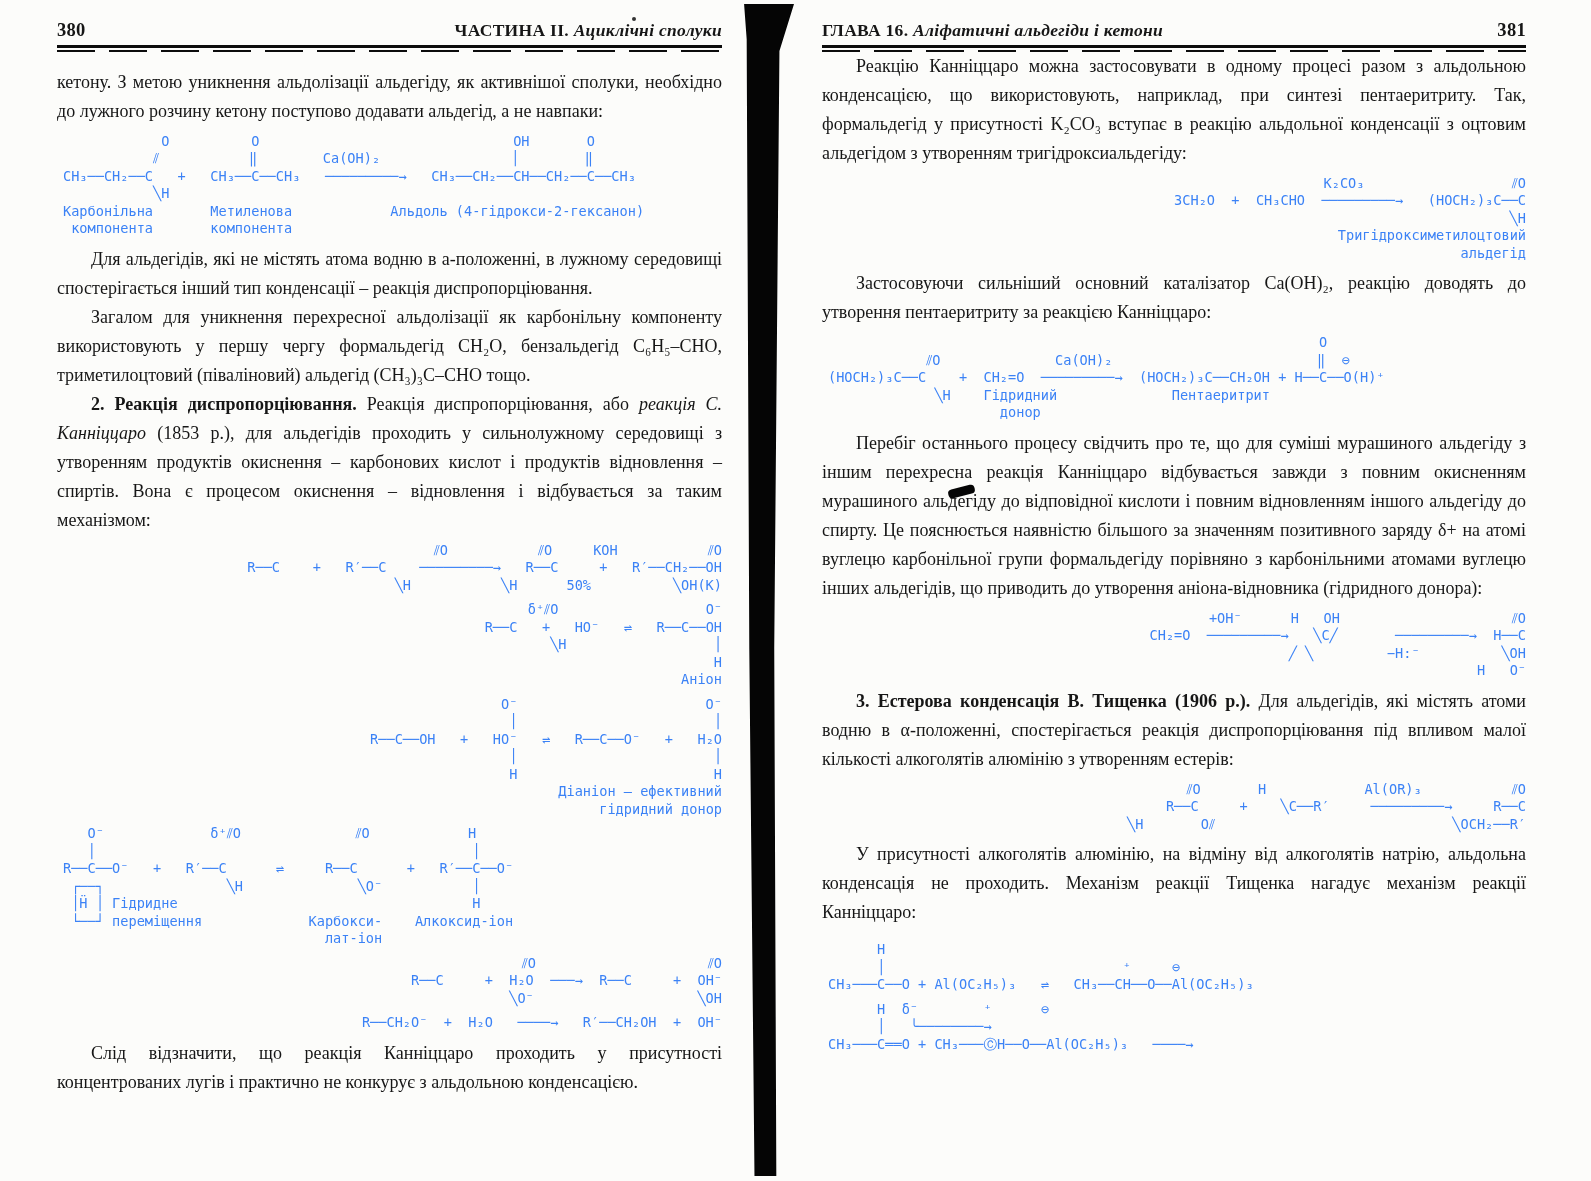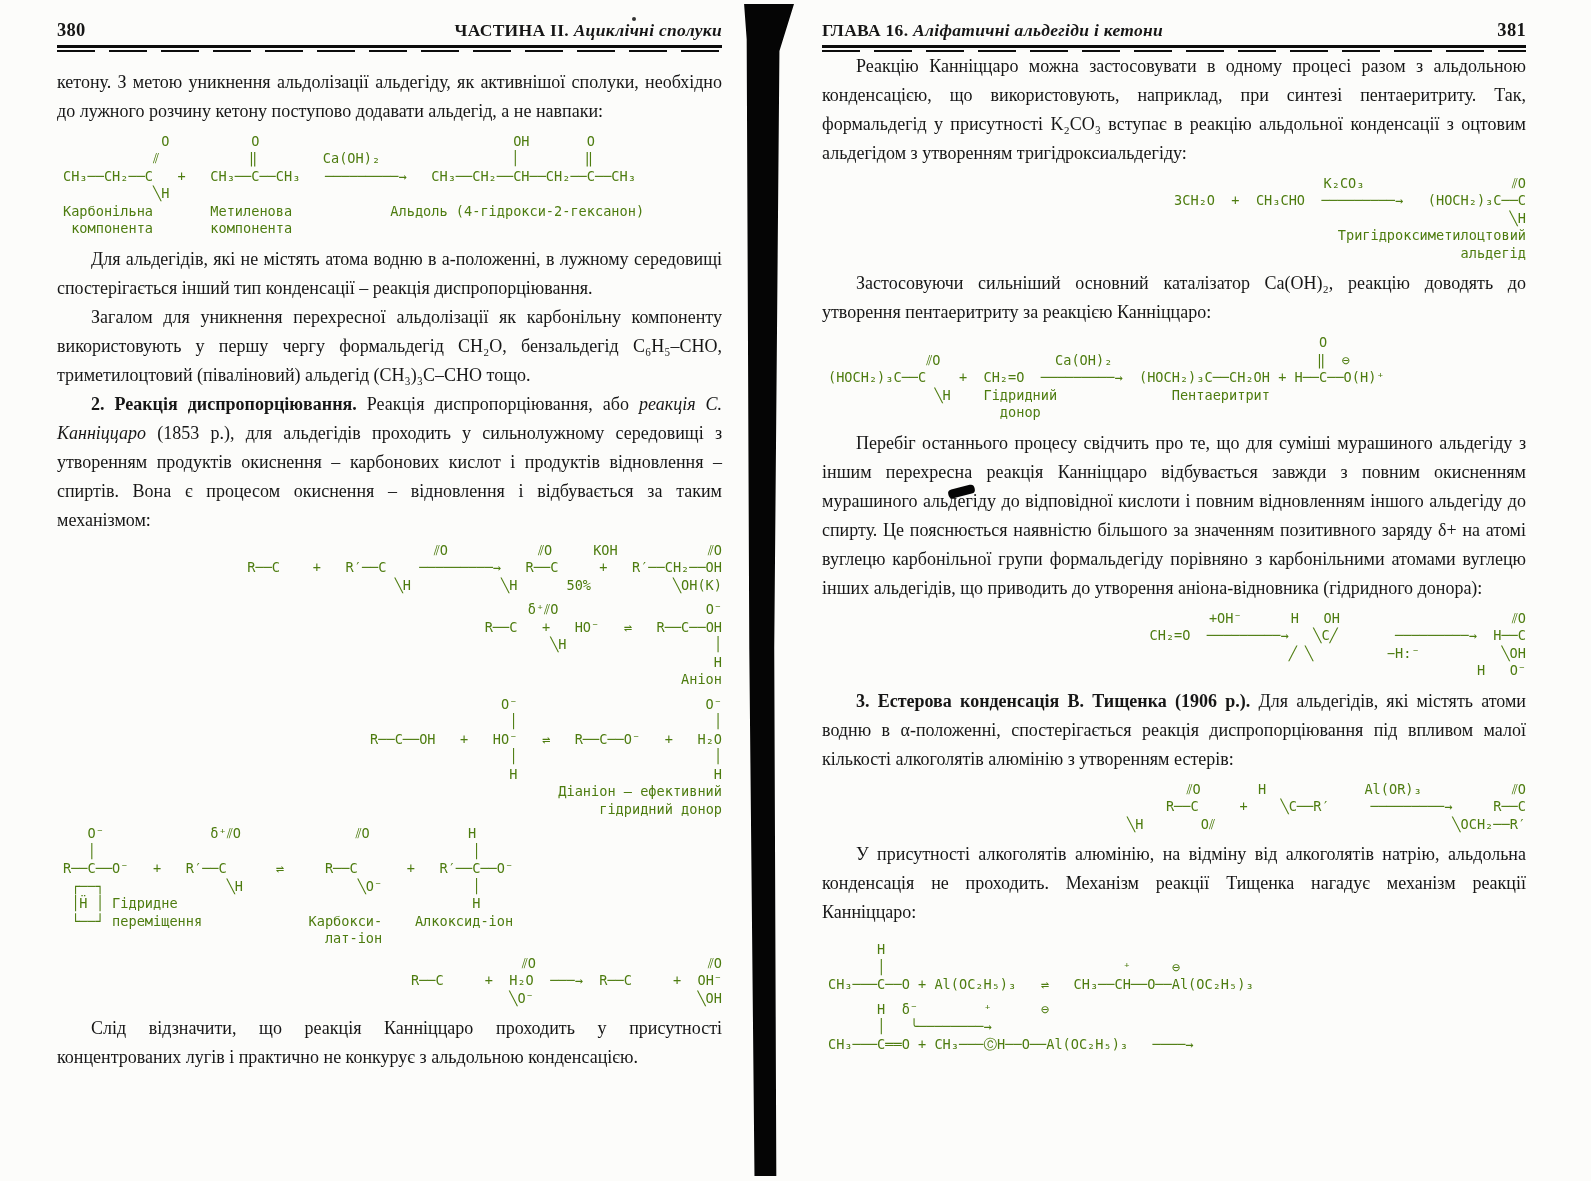--- a/index.html
+++ b/index.html
@@ -31,7 +31,7 @@
   pre.chem{
     margin:7px 0 7px 6px;white-space:pre;
     font-family:"DejaVu Sans Mono", monospace;
-    font-size:13.6px;line-height:17.5px;color:#4d7c0f;
+    font-size:13.6px;line-height:17.5px;color:#3b82f6;
   }
   pre.chem.center{margin-left:30px;text-align:right;}
   .ink-mark{

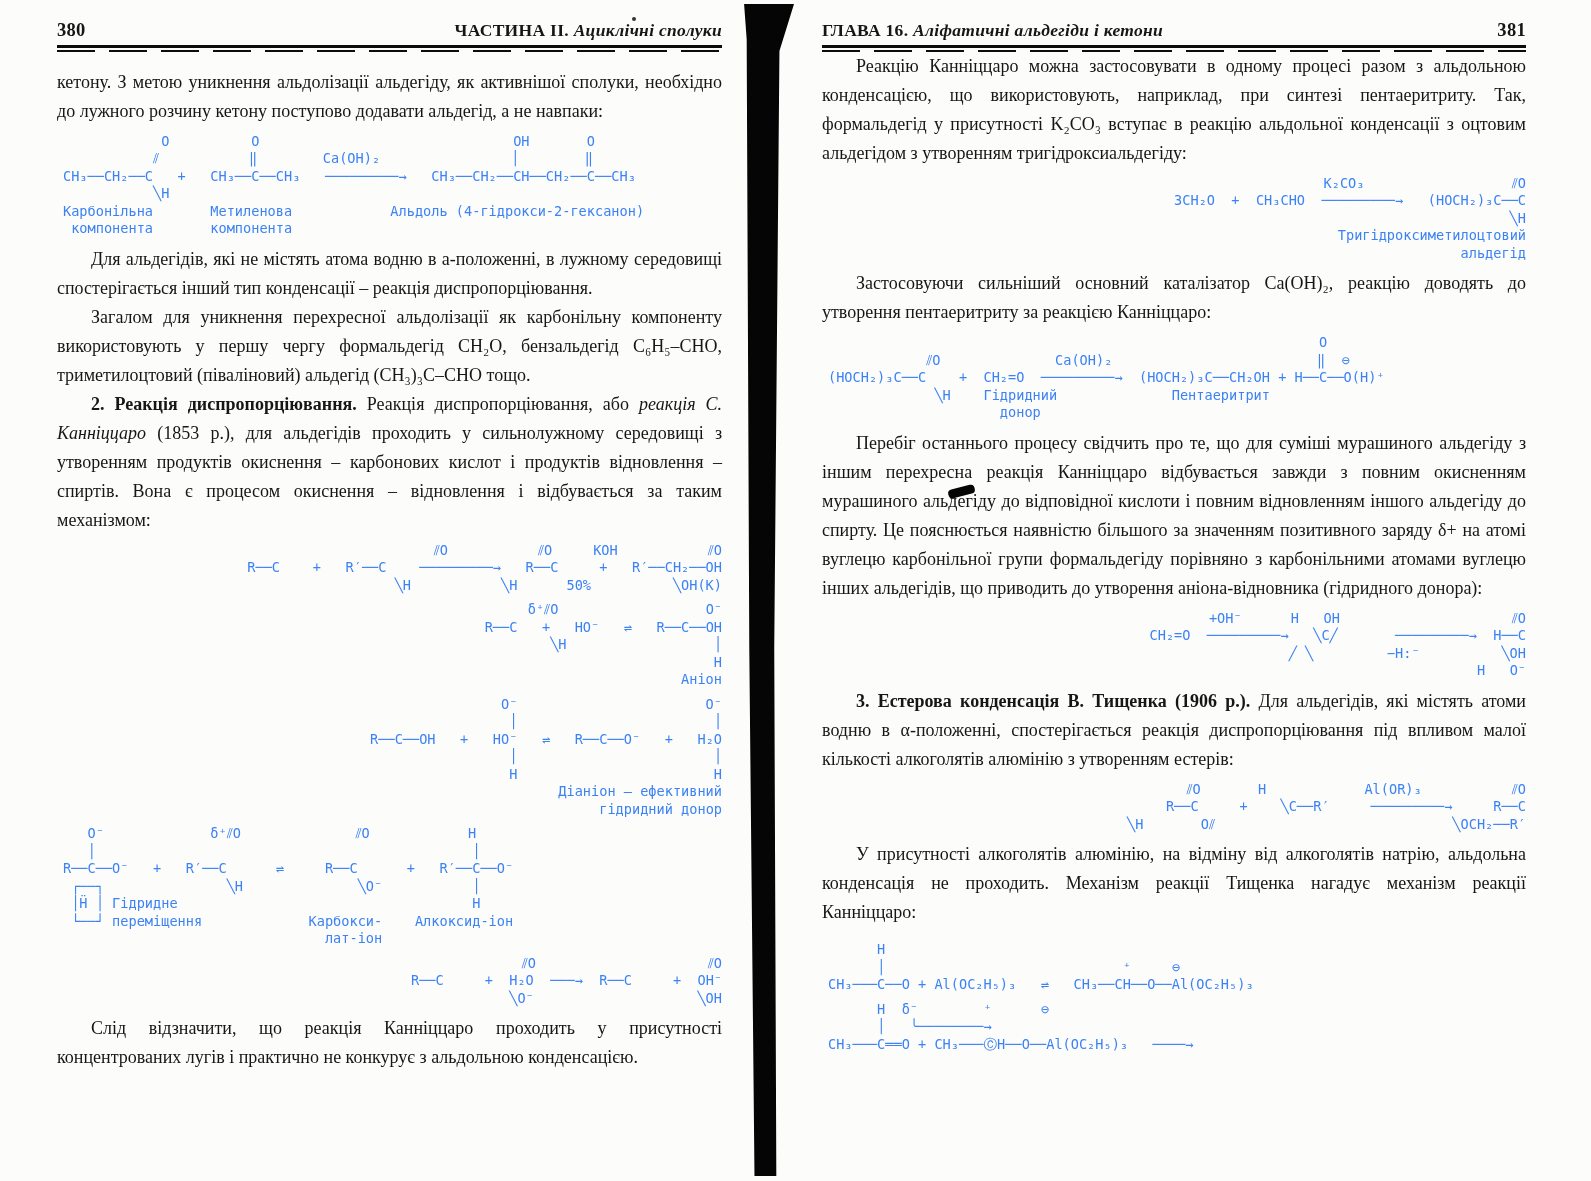--- a/index.html
+++ b/index.html
@@ -97,6 +97,7 @@
 R──C     +  H₂O  ───→  R──C     +  OH⁻
     ╲O⁻                    ╲OH</pre>
 
+  <pre class="chem center">R──CH₂O⁻  +  H₂O   ────→   R′──CH₂OH  +  OH⁻</pre>
 
   <p class="ind">Слід відзначити, що реакція Канніццаро проходить у присутності концентрованих лугів і практично не конкурує з альдольною конденсацією.</p>
 </div>

